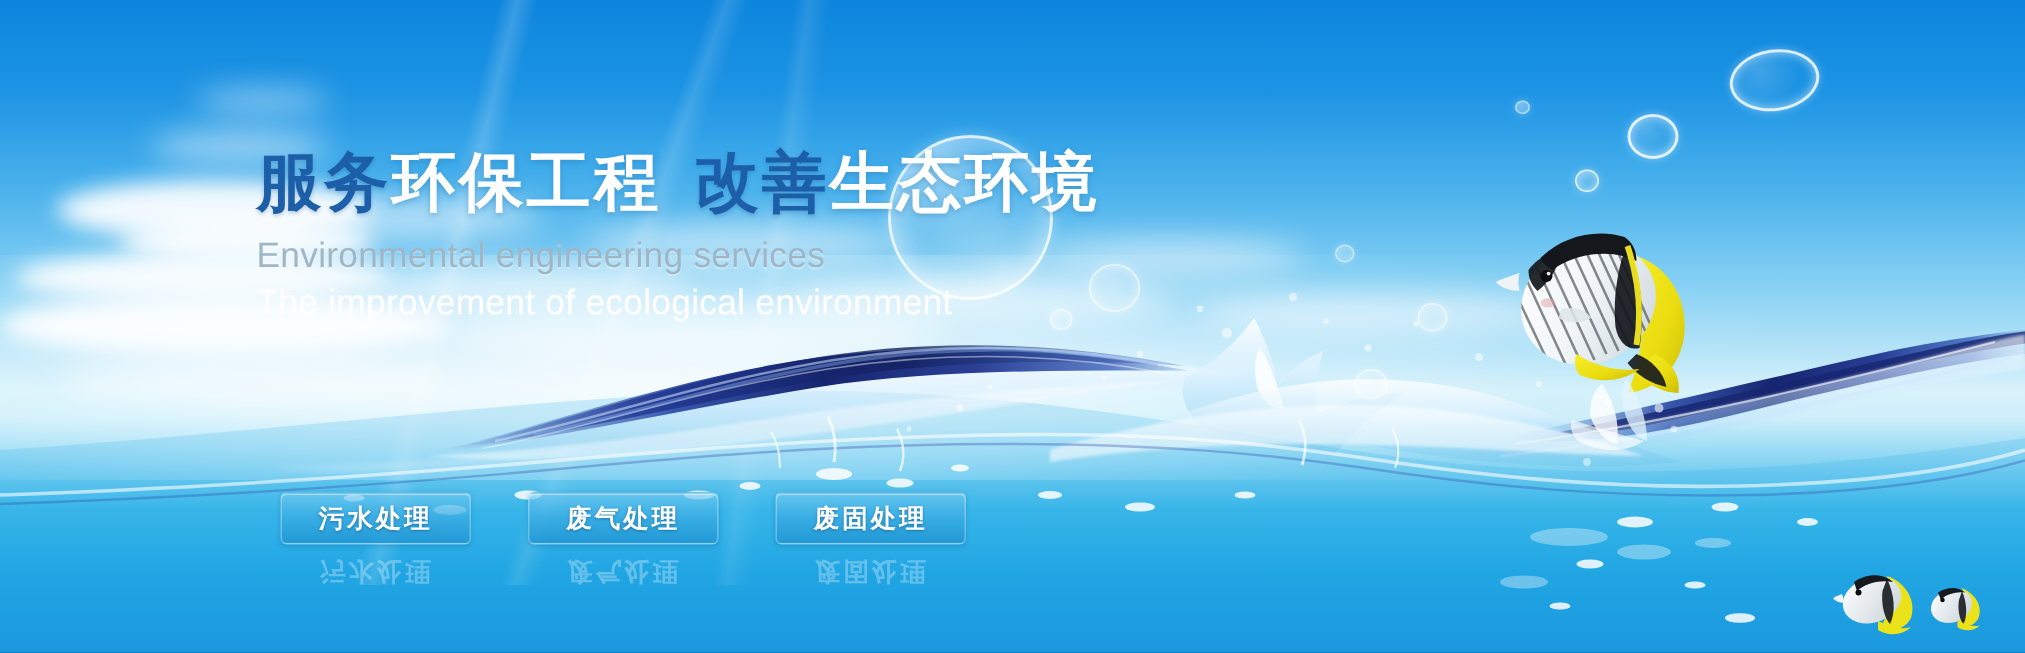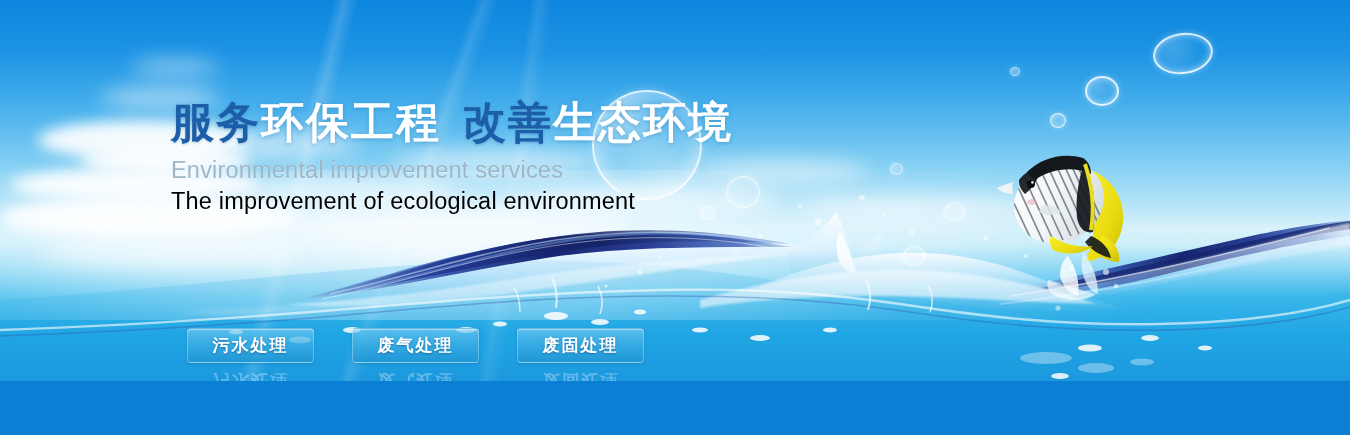--- a/index.html
+++ b/index.html
@@ -13,7 +13,7 @@
   #banner {
     position: relative;
     width: 1350px;
-    height: 381px;
+    height: 435px;
     overflow: hidden;
   }
 

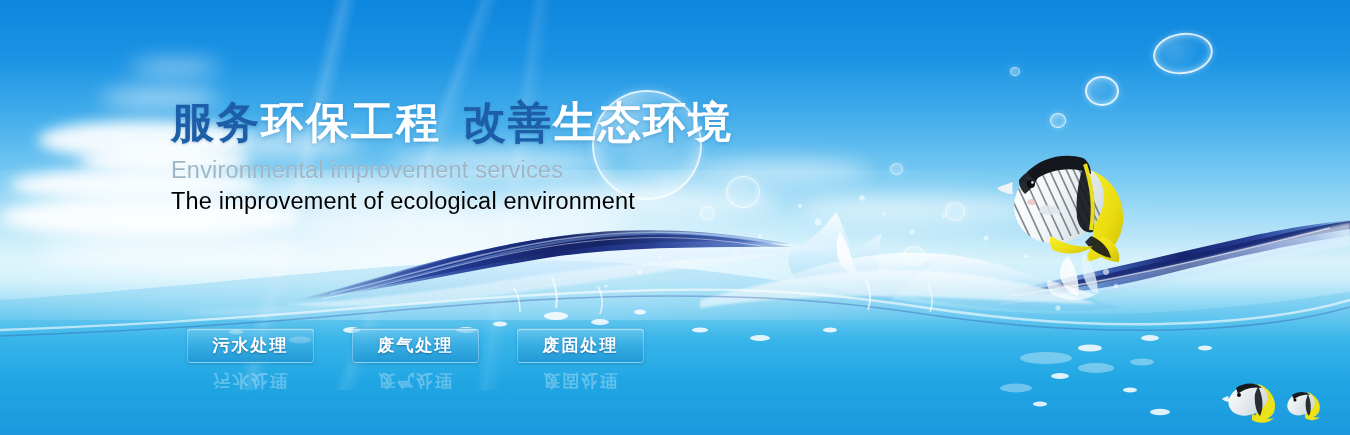--- a/index.html
+++ b/index.html
@@ -438,7 +438,7 @@
       <span class="hl-blue">服务</span><span class="hl-white">环保工程</span><span class="hl-gap"></span><span class="hl-blue">改善</span><span class="hl-white">生态环境</span>
     </div>
     <div class="sub">
-      <div>Environmental improvement services</div>
+      <div>Environmental engineering services</div>
       <div class="sub-2">The improvement of ecological environment</div>
     </div>
   </div>

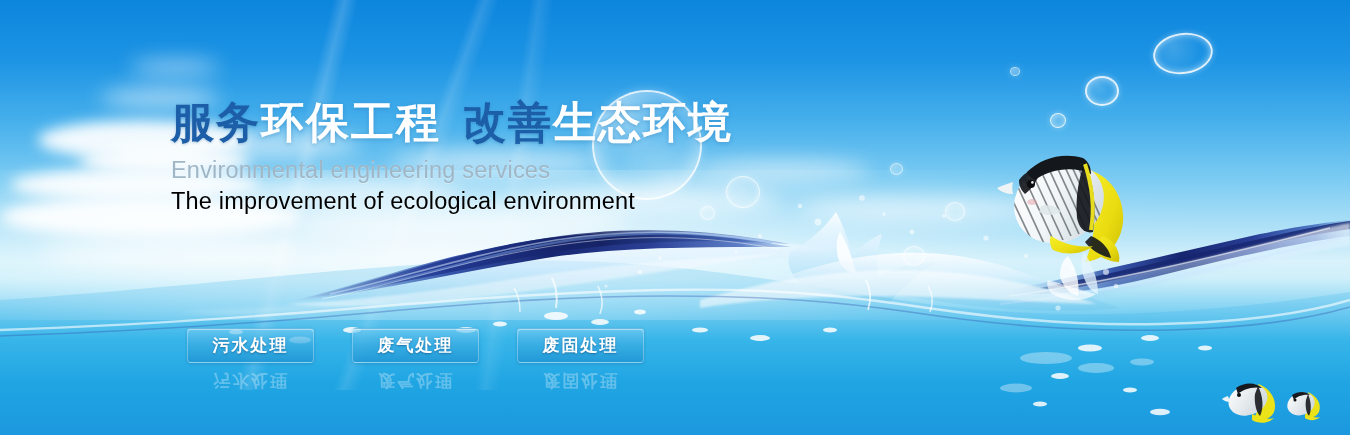--- a/index.html
+++ b/index.html
@@ -125,7 +125,7 @@
     white-space: nowrap;
     text-shadow: 0 1px 1px rgba(255,255,255,.35);
   }
-  .sub .sub-2 { color: #000000; }
+  .sub .sub-2 { color: #ffffff; }
 
   
   .btn-row { position: absolute; left: 175px; top: 328px; display: flex; gap: 38px; padding-left: 12px; }

